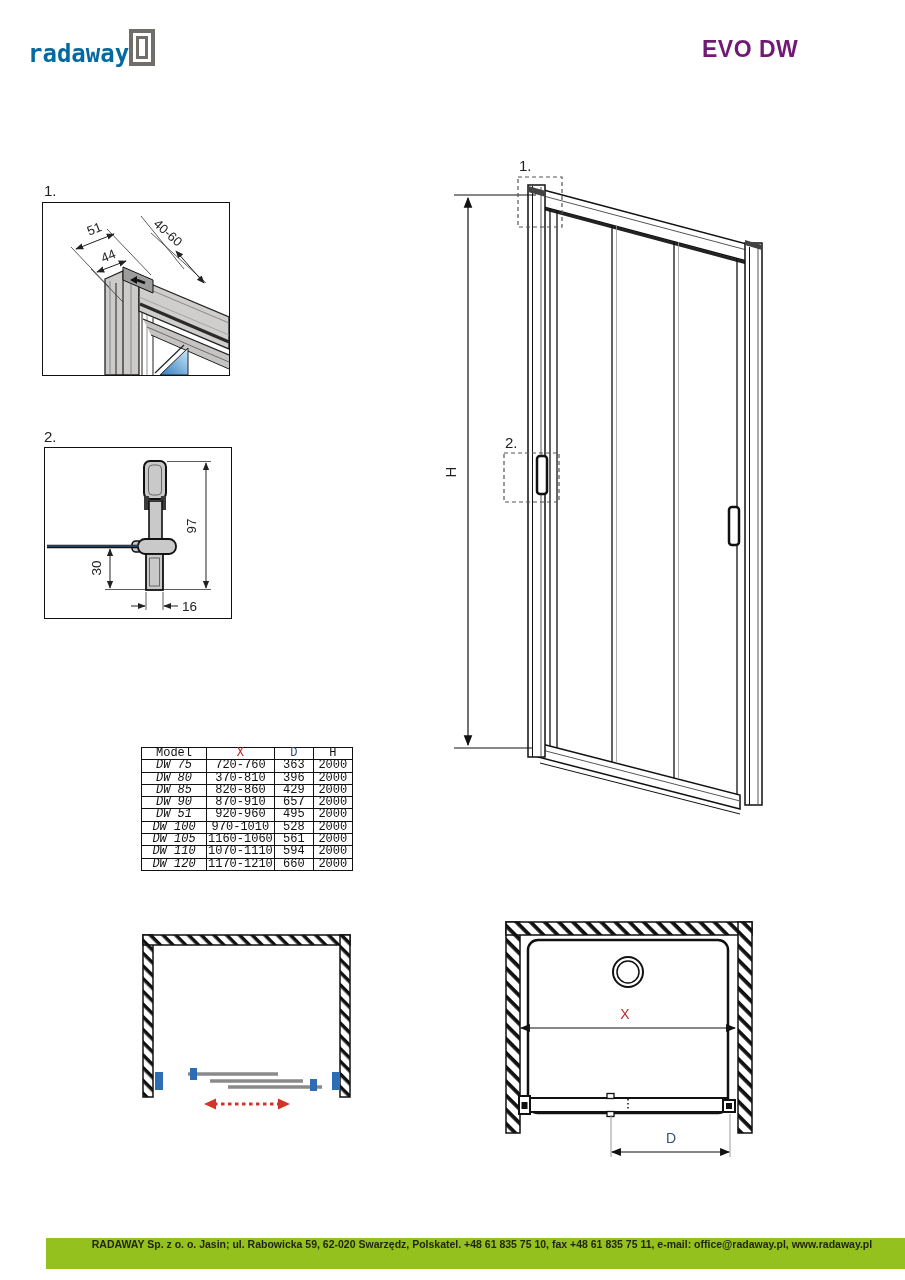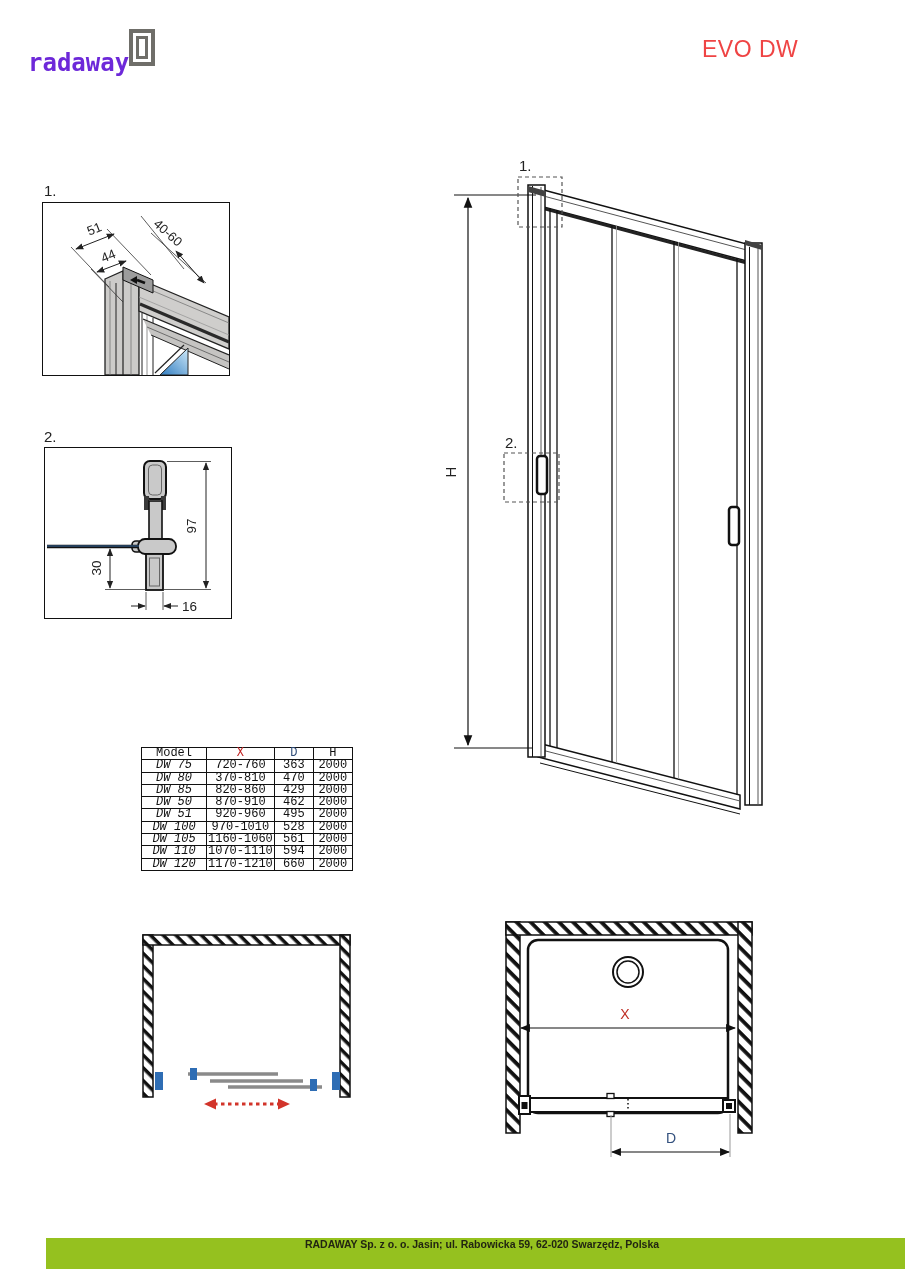--- a/index.html
+++ b/index.html
@@ -7,7 +7,7 @@
        font-family:"Liberation Sans",sans-serif;color:#111;}
   .abs{position:absolute;}
   
-  .logo-text{left:28px;top:49px;font:bold 24px "DejaVu Sans Mono",monospace;color:#6d28d9;letter-spacing:0px;}
+  .logo-text{left:28px;top:40px;font:bold 24px "DejaVu Sans Mono",monospace;color:#0369a1;letter-spacing:0px;}
   .logo-icon{left:129px;top:29px;width:18px;height:29px;border:4px solid #6f6e69;}
   .logo-icon-inner{margin:3px;width:6px;height:17px;border:3px solid #6f6e69;}
   .page-title{left:702px;top:36px;width:120px;font-size:23px;font-weight:400;letter-spacing:0.5px;color:#ef4444;}

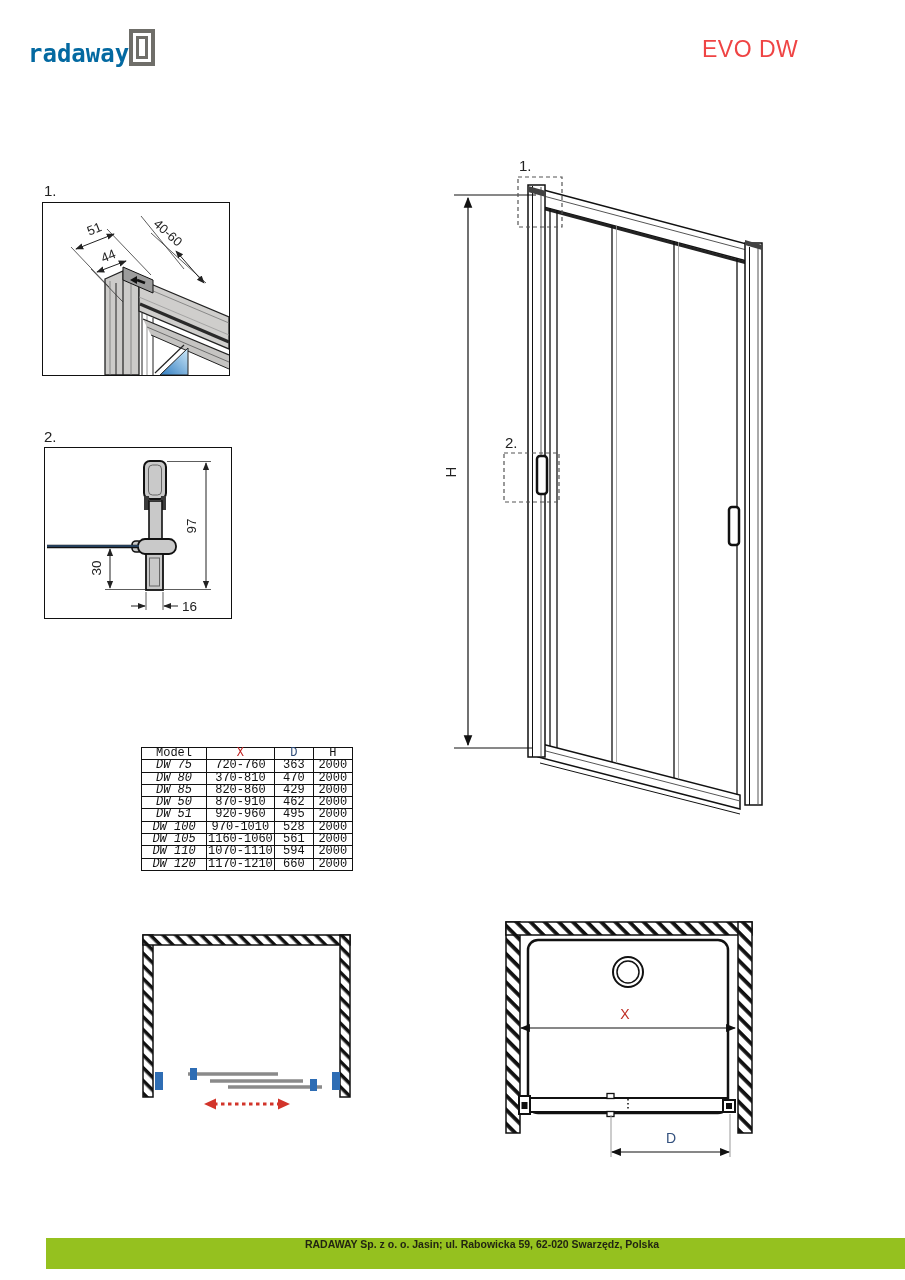--- a/index.html
+++ b/index.html
@@ -10,7 +10,7 @@
   .logo-text{left:28px;top:40px;font:bold 24px "DejaVu Sans Mono",monospace;color:#0369a1;letter-spacing:0px;}
   .logo-icon{left:129px;top:29px;width:18px;height:29px;border:4px solid #6f6e69;}
   .logo-icon-inner{margin:3px;width:6px;height:17px;border:3px solid #6f6e69;}
-  .page-title{left:702px;top:36px;width:120px;font-size:23px;font-weight:400;letter-spacing:0.5px;color:#ef4444;}
+  .page-title{left:702px;top:36px;width:120px;font-size:23px;font-weight:700;letter-spacing:0.5px;color:#701a75;}
   
   .callout-label{font-size:15px;color:#222;}
   .detail-box{border:1.5px solid #111;background:#fff;}

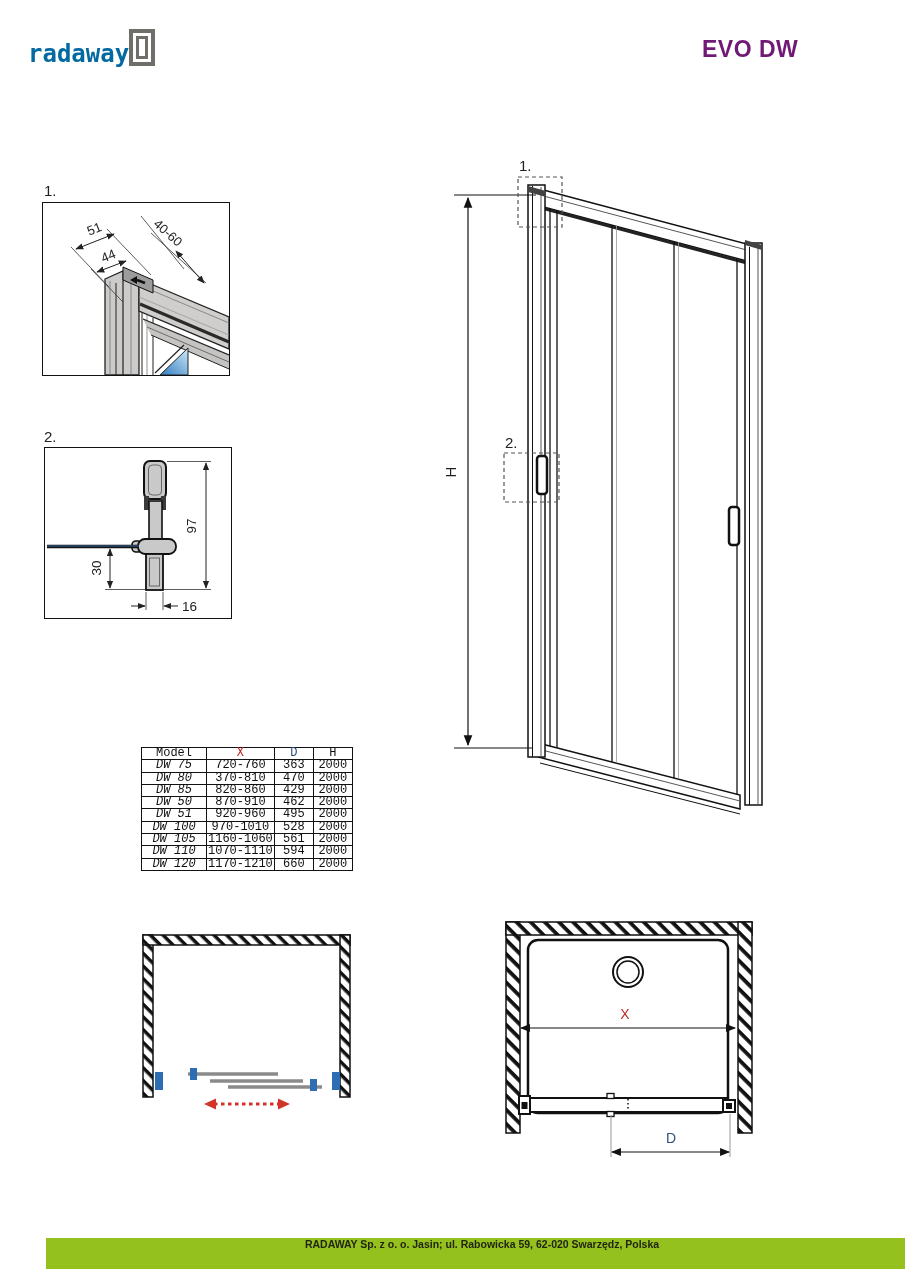--- a/index.html
+++ b/index.html
@@ -208,7 +208,7 @@
       <tr>
         <td class="model">DW 80</td>
         <td>370-810</td>
-        <td>470</td>
+        <td>396</td>
         <td>2000</td>
       </tr>
       <tr>

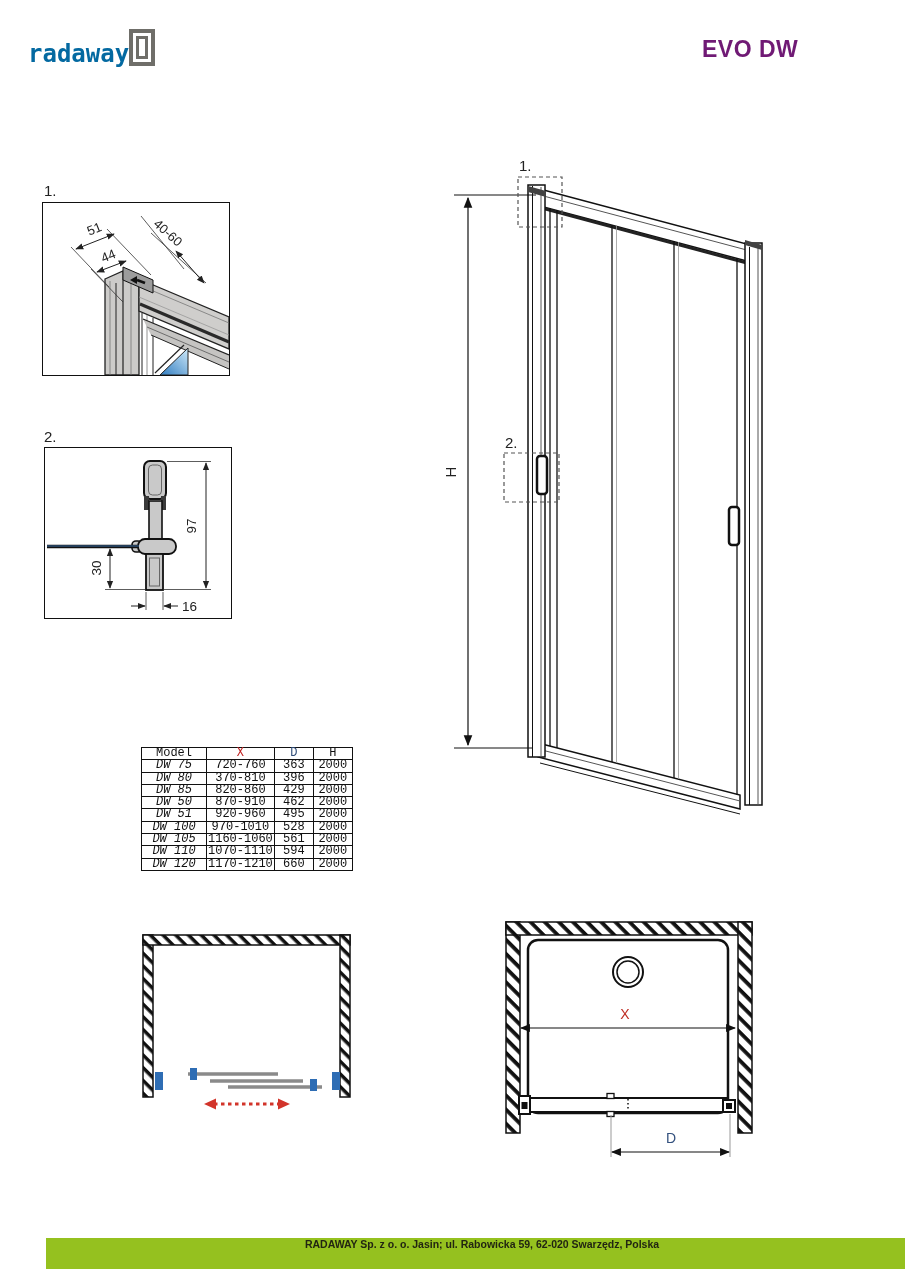--- a/index.html
+++ b/index.html
@@ -218,7 +218,7 @@
         <td>2000</td>
       </tr>
       <tr>
-        <td class="model">DW 50</td>
+        <td class="model">DW 90</td>
         <td>870-910</td>
         <td>462</td>
         <td>2000</td>

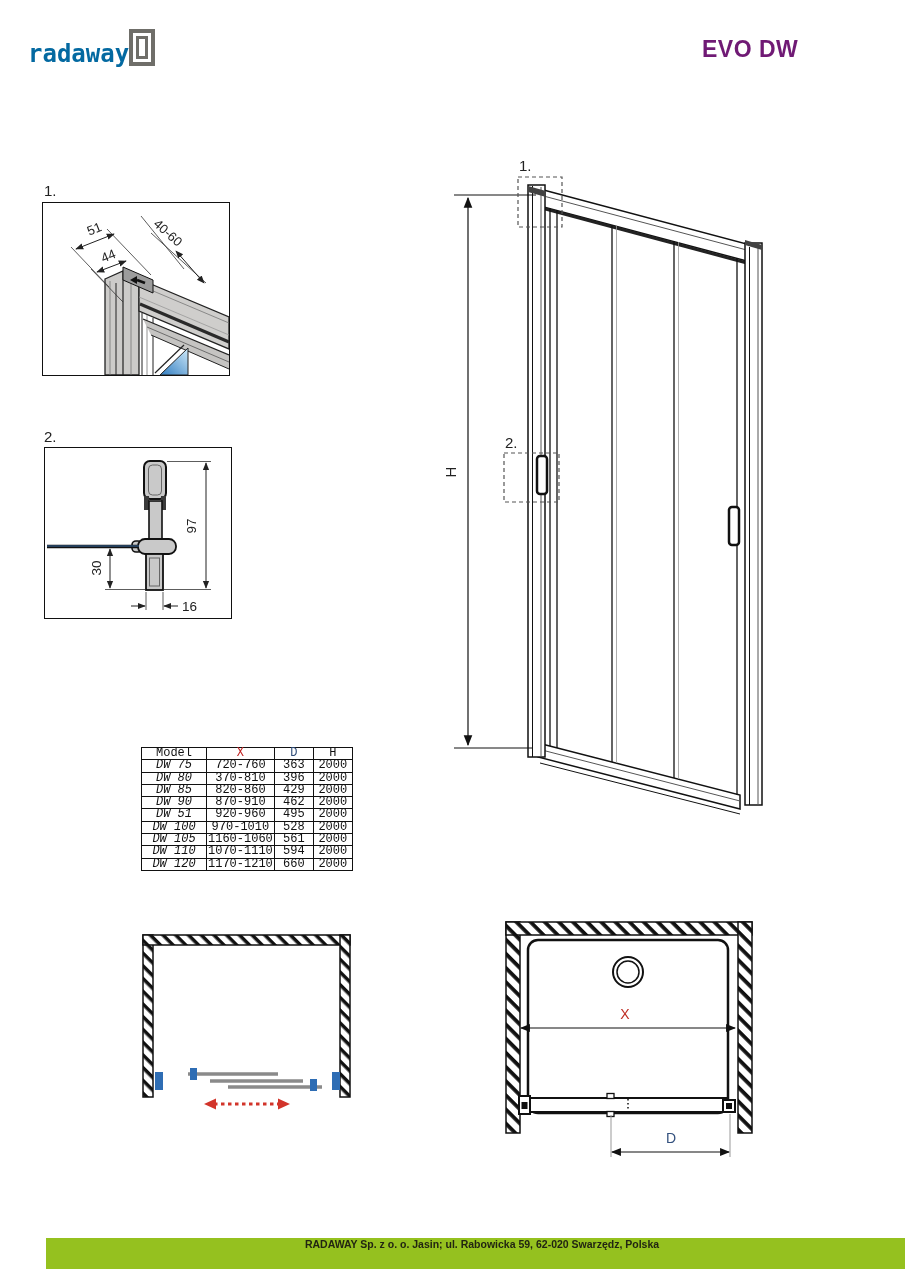--- a/index.html
+++ b/index.html
@@ -220,7 +220,7 @@
       <tr>
         <td class="model">DW 90</td>
         <td>870-910</td>
-        <td>462</td>
+        <td>657</td>
         <td>2000</td>
       </tr>
       <tr>

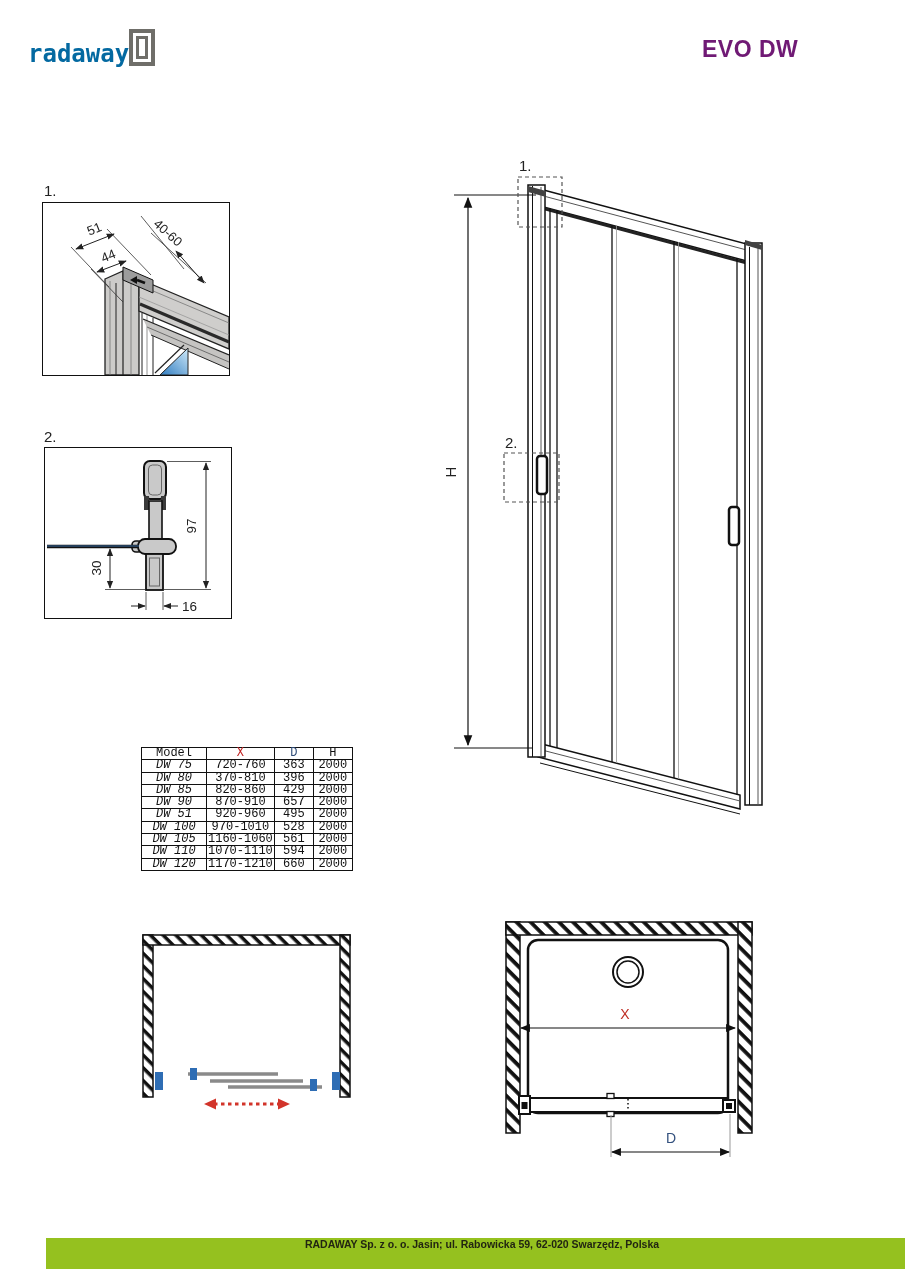--- a/index.html
+++ b/index.html
@@ -326,6 +326,7 @@
 
 <div class="abs footer">
   <div>RADAWAY Sp. z o. o. Jasin; ul. Rabowicka 59, 62-020 Swarzędz, Polska</div>
+  <div>tel. +48 61 835 75 10, fax +48 61 835 75 11, e-mail: office@radaway.pl, www.radaway.pl</div>
 </div>
 
 </body></html>

